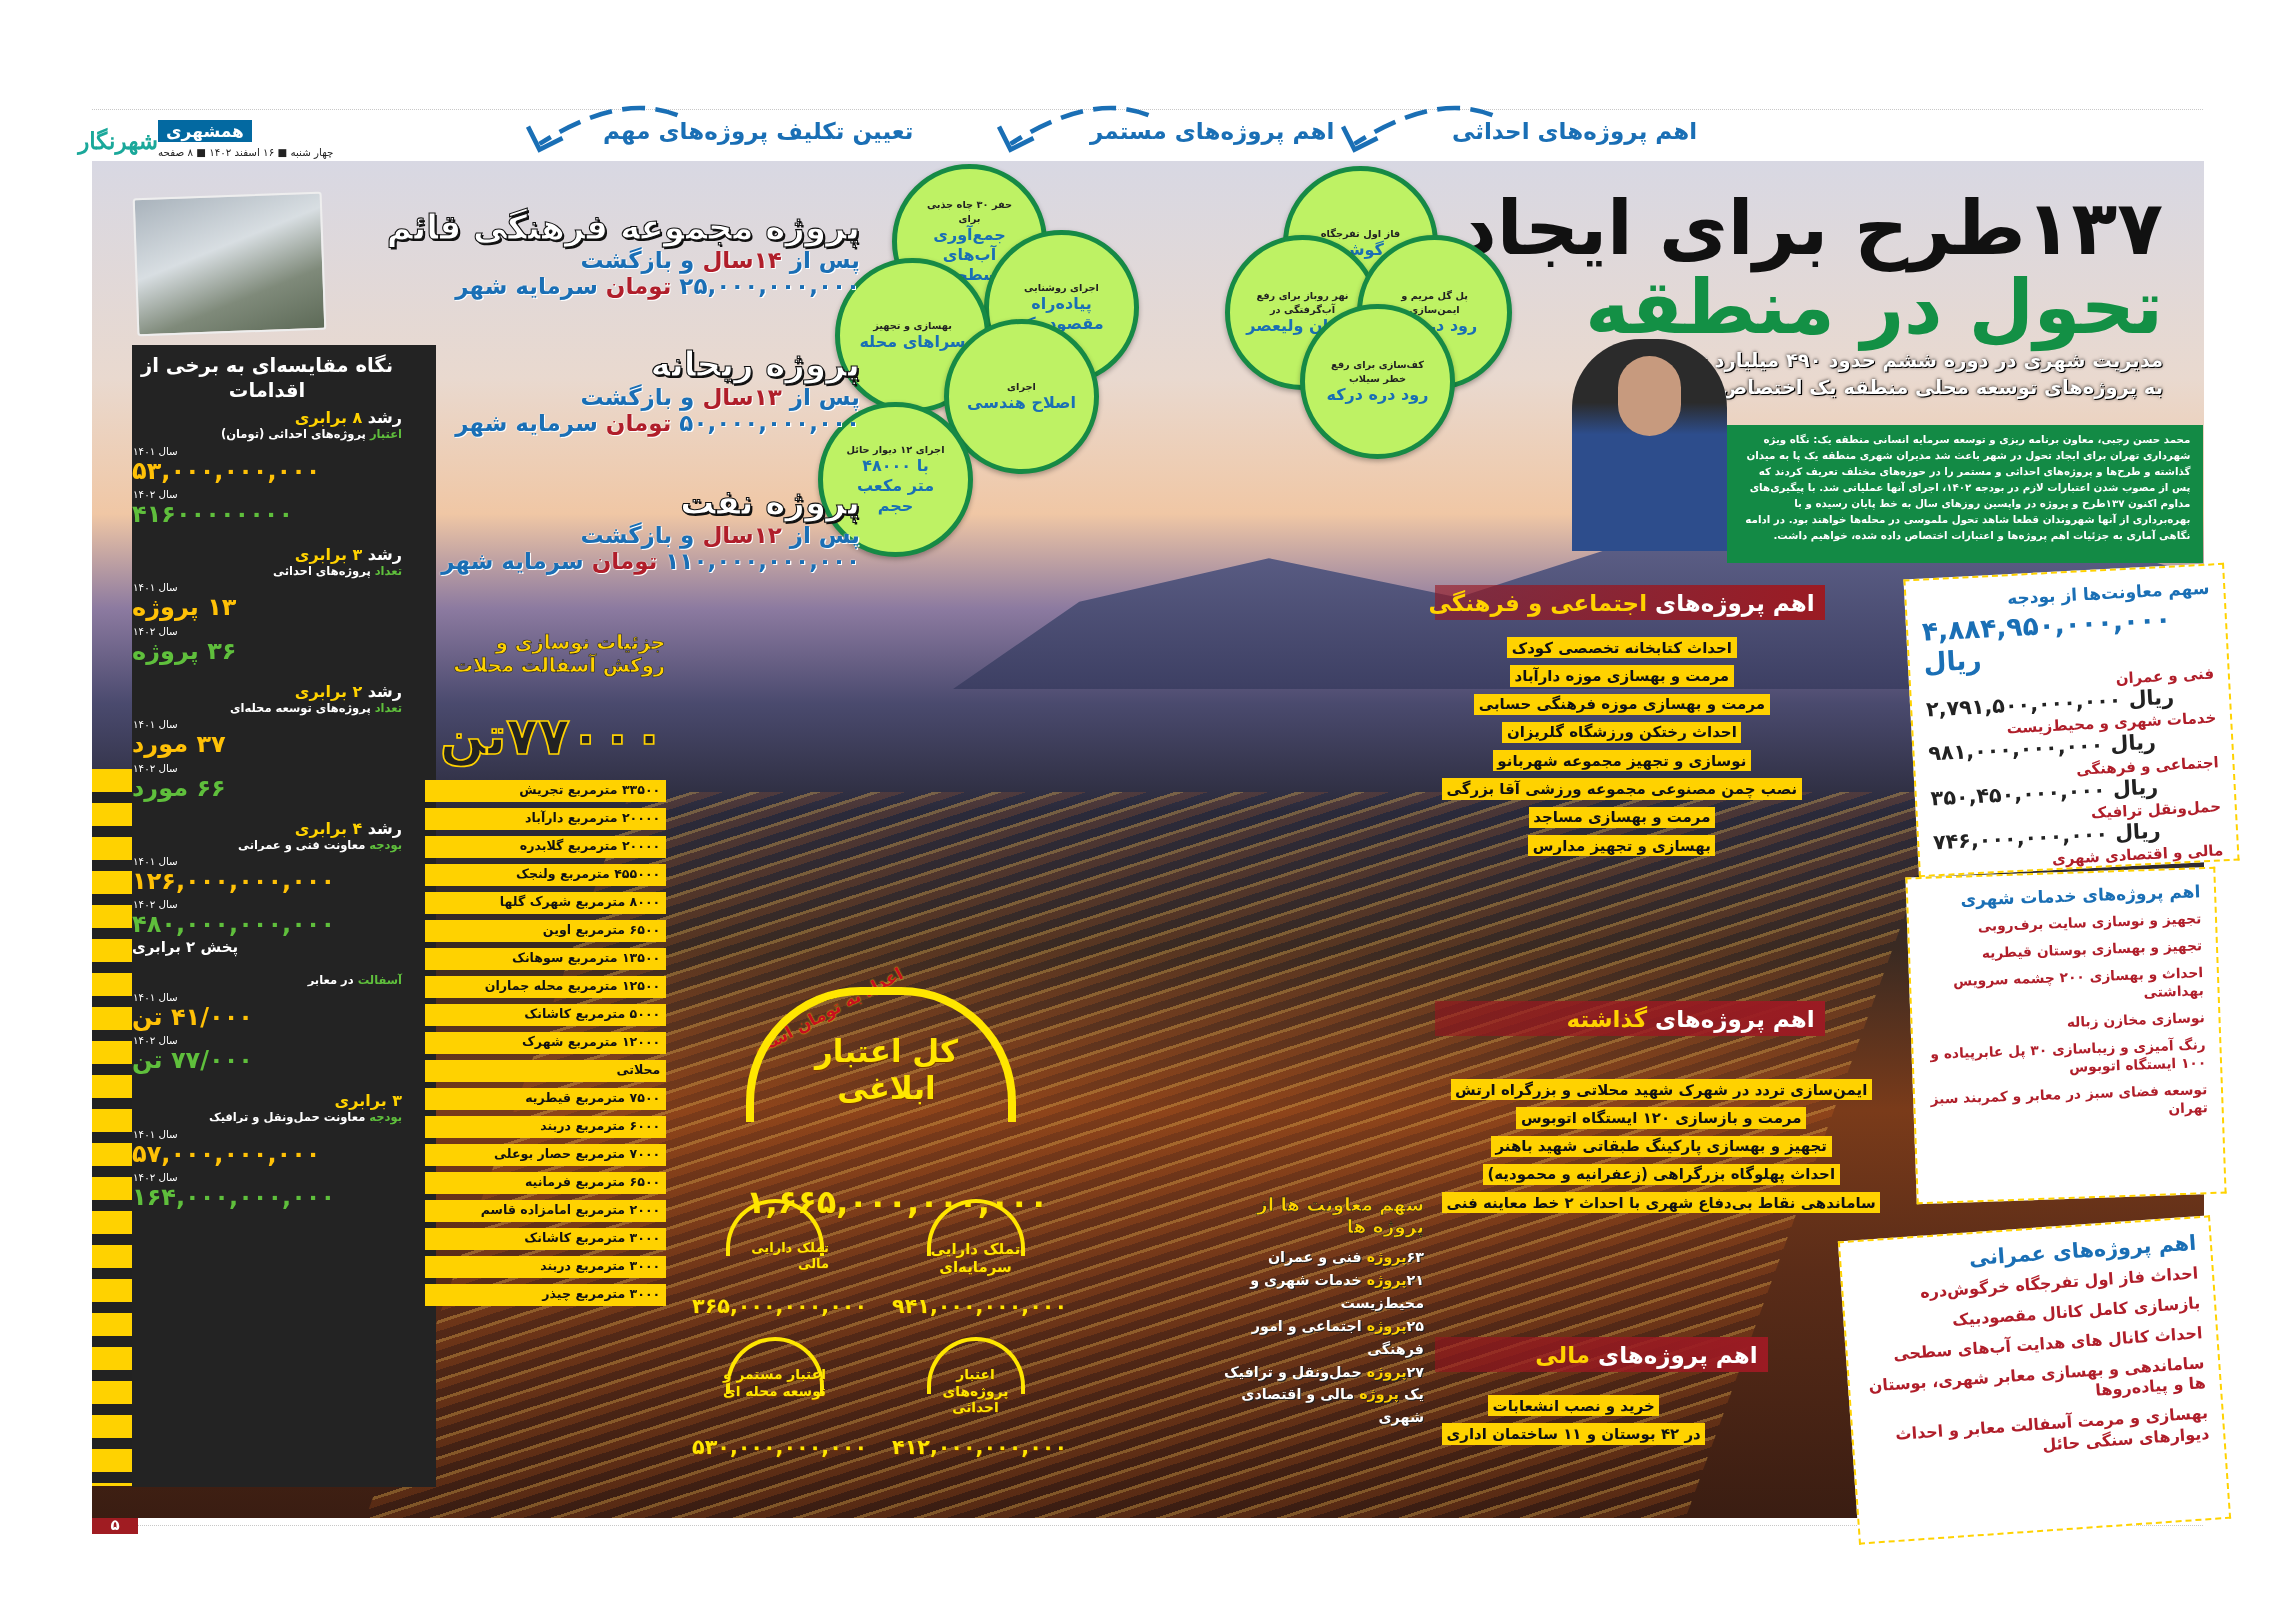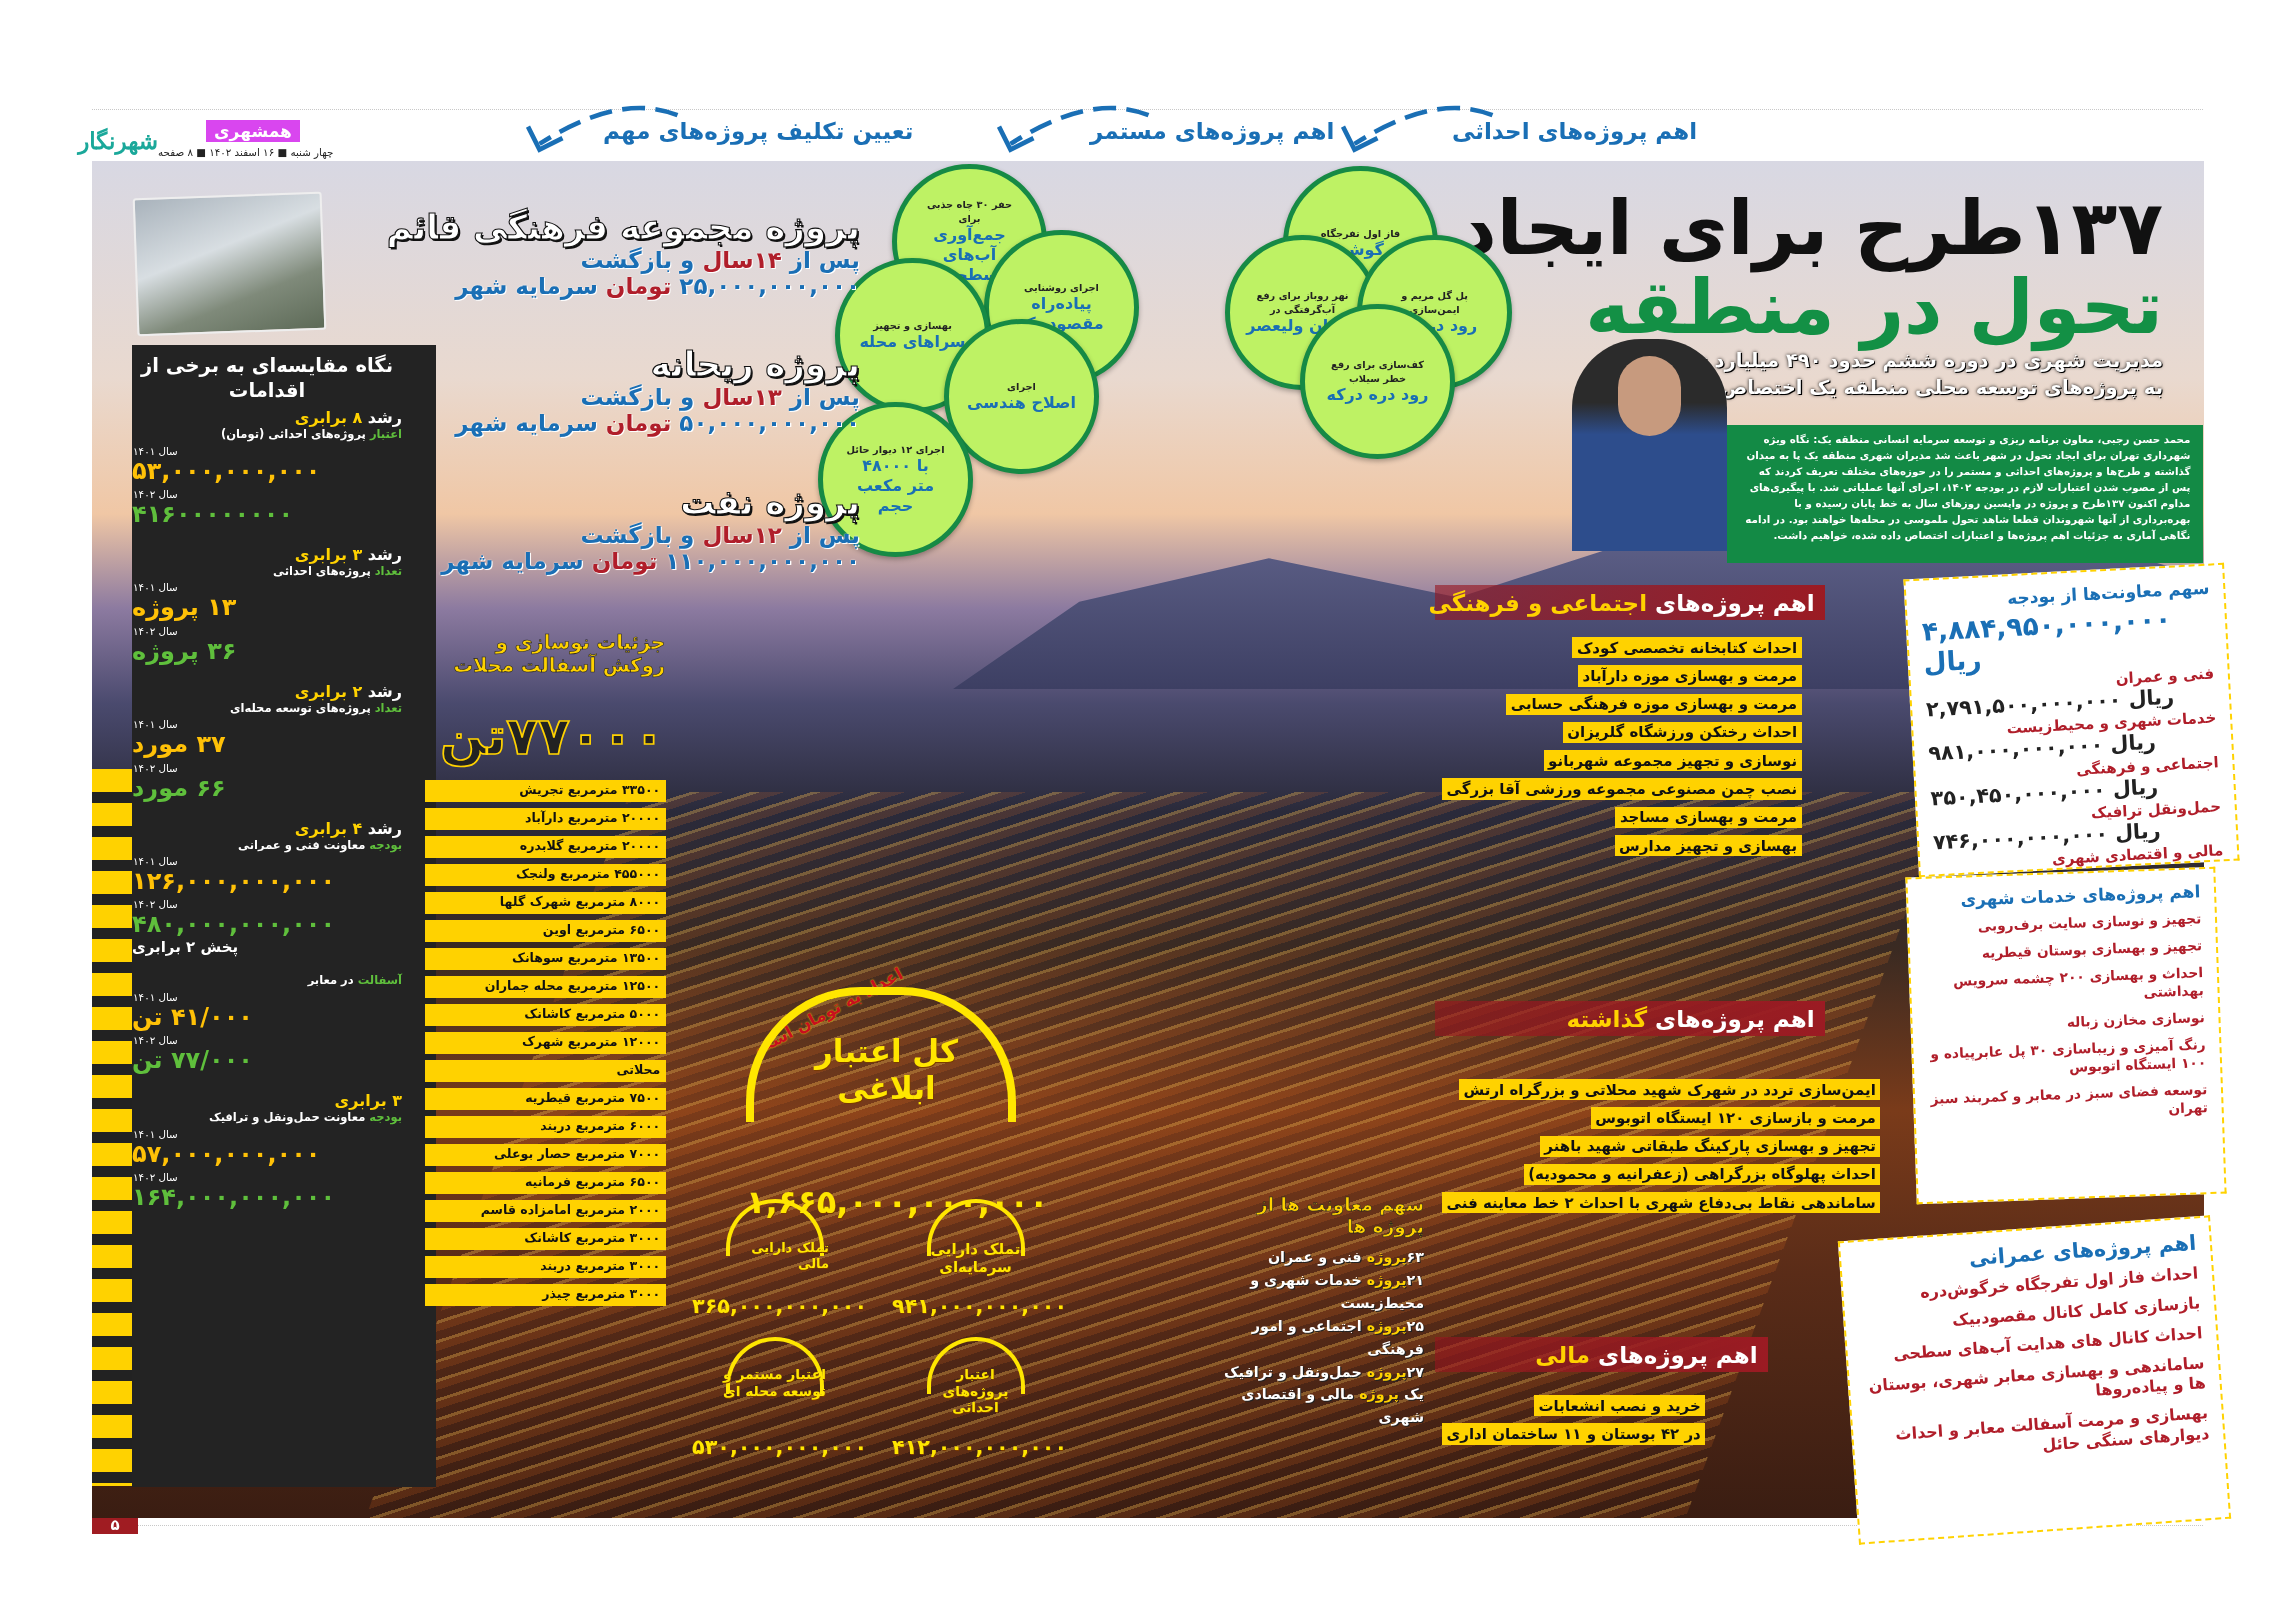--- a/index.html
+++ b/index.html
@@ -21,7 +21,7 @@
 
   .brand { position: absolute; left: 95px; top: 112px; width: 321px; height: 57px; }
   .brand-logo-script { position: absolute; left: 0; top: 0; width: 63px; height: 57px; color: #1aa89a; font-size: 40px; font-weight: bold; font-family: "DejaVu Serif", serif; }
-  .brand-name { position: absolute; left: 63px; top: 8px; background: #d946ef; color: #fff; font-weight: bold; font-size: 17px; padding: 1.1px 8px; margin-left: 48px; }
+  .brand-name { position: absolute; left: 63px; top: 8px; background: #0369a1; color: #fff; font-weight: bold; font-size: 17px; padding: 1.1px 8px; }
   .brand-date { position: absolute; left: 63px; top: 34px; font-size: 10.3px; color: #222; white-space: nowrap; }
 
   

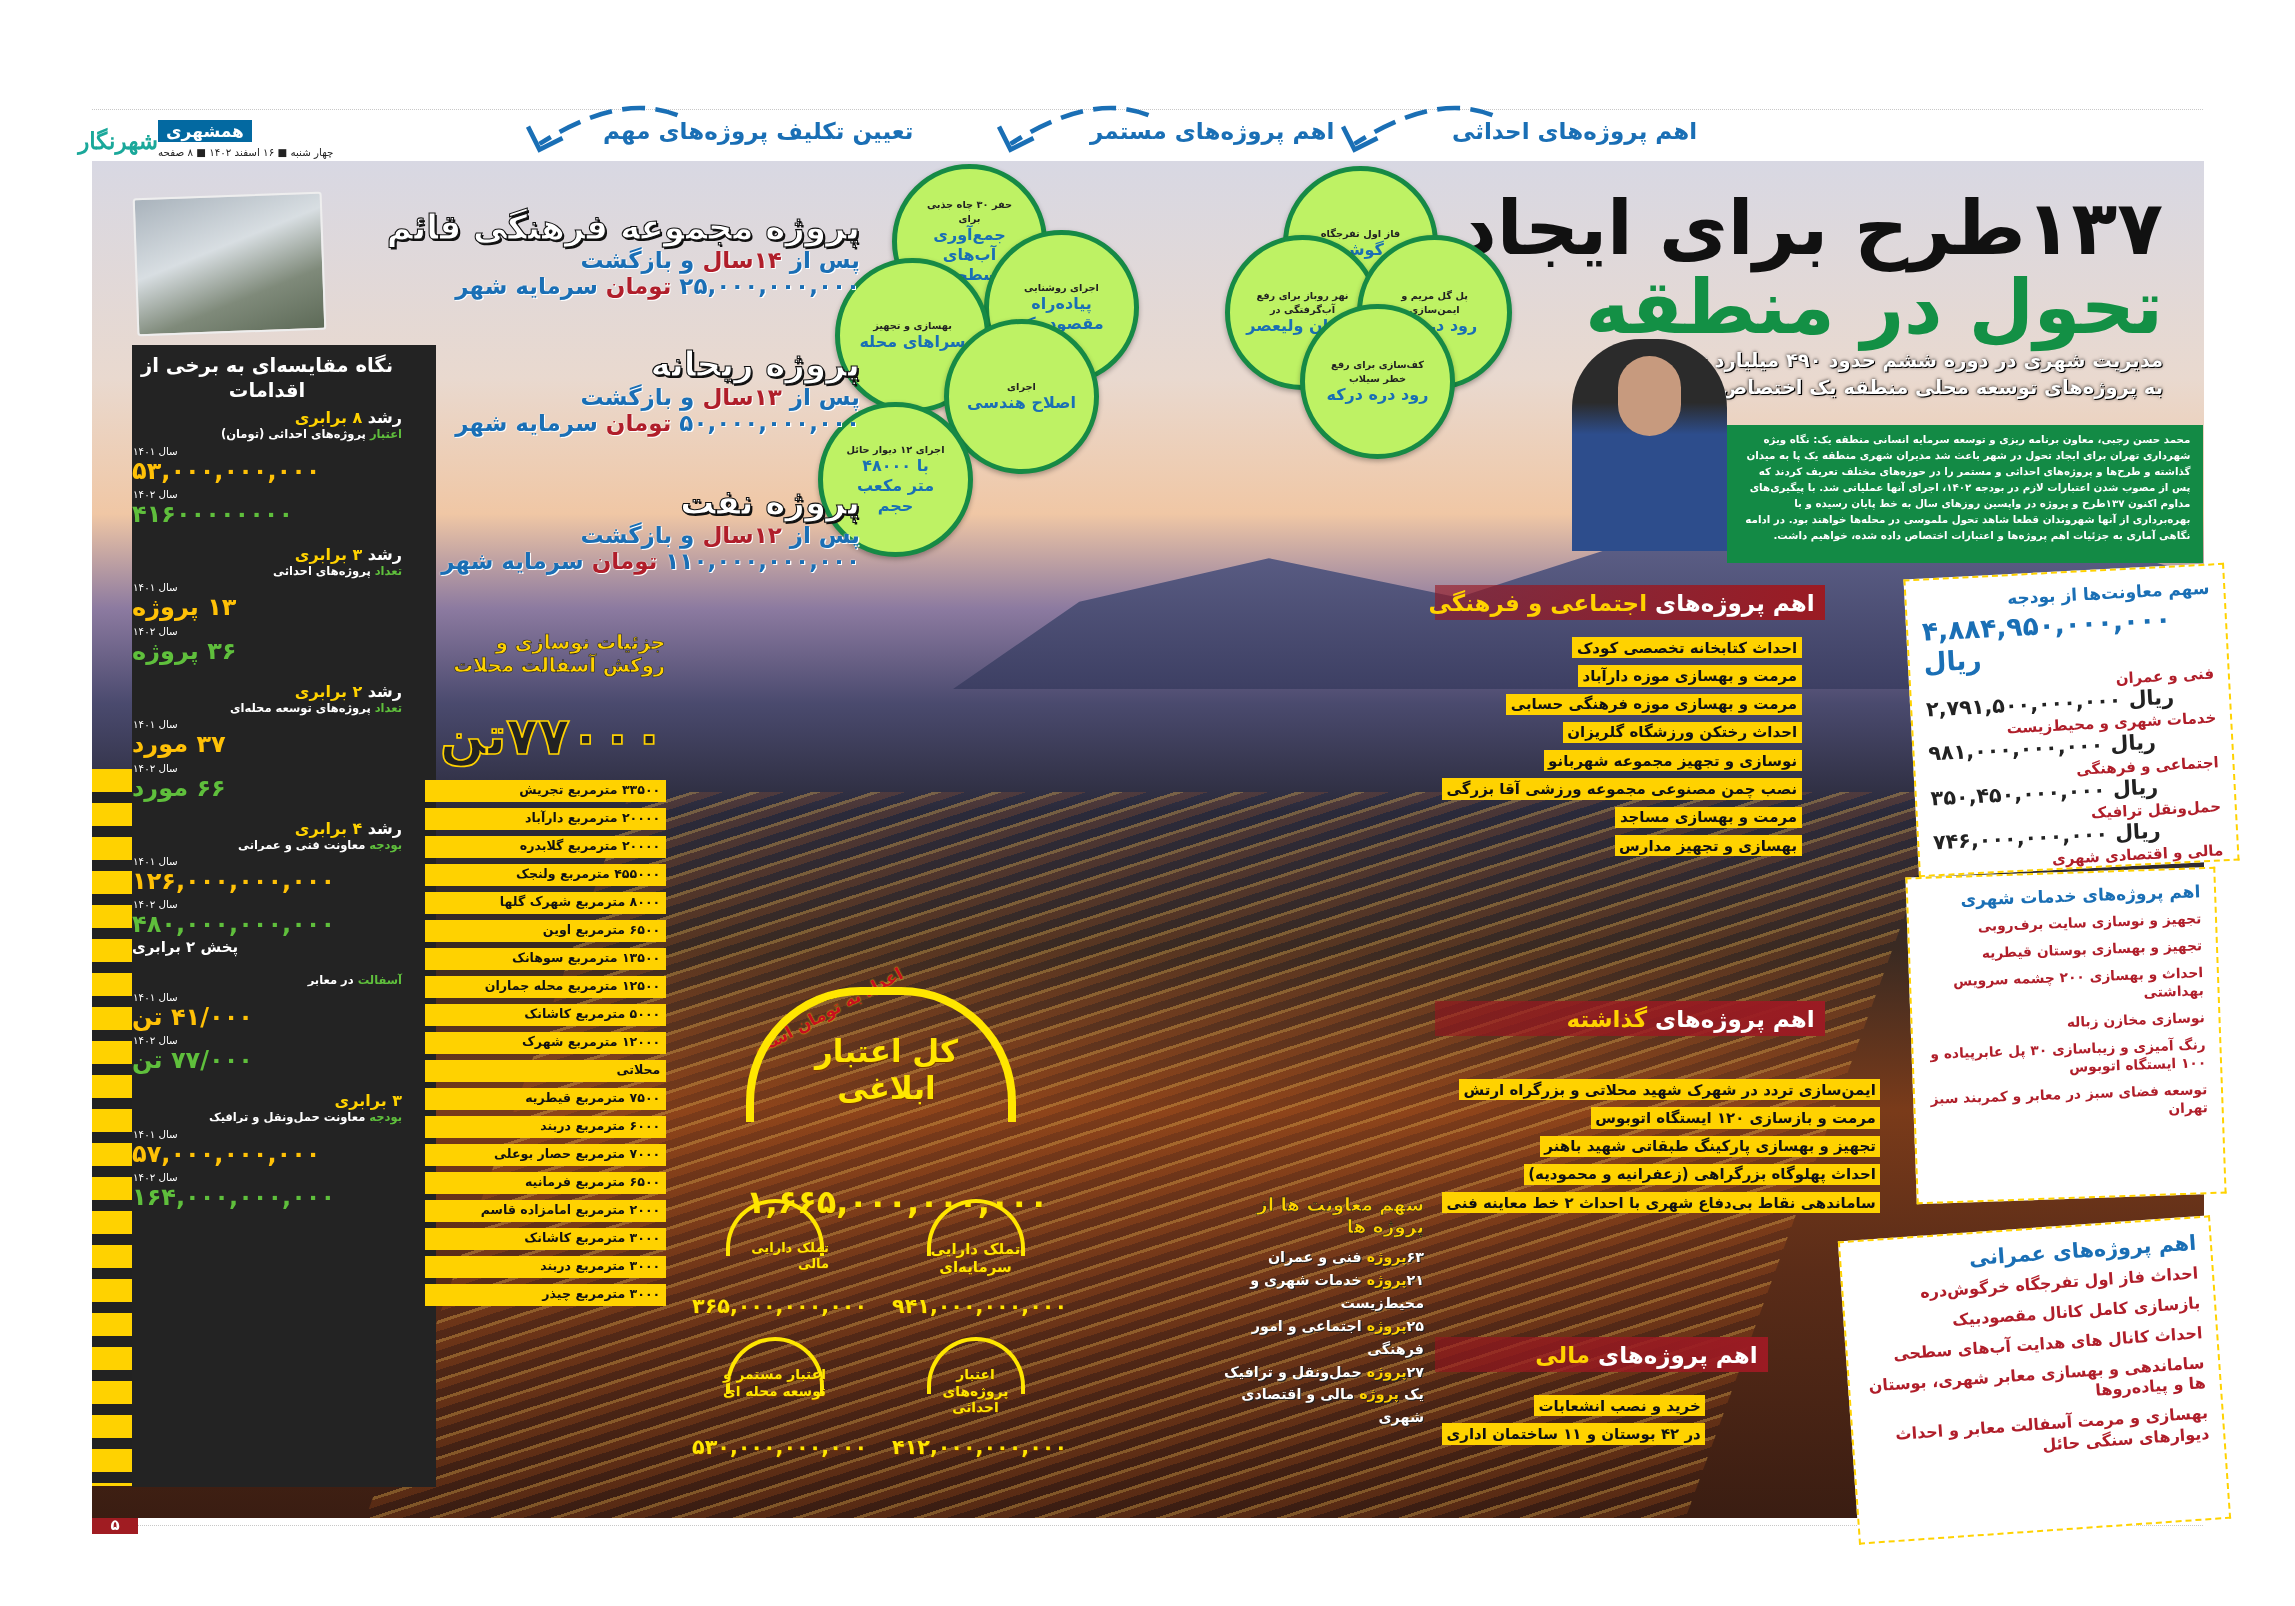--- a/index.html
+++ b/index.html
@@ -66,7 +66,7 @@
   .red-bar { position: absolute; background: linear-gradient(90deg, rgba(150,20,30,0.6), #9b1b23); color: #fff; font-weight: bold; font-size: 23px; padding: 4.6px 10.3px; text-align: right; white-space: nowrap; }
   .red-bar .hl { color: #ffd200; }
 
-  .yellow-list { position: absolute; display: flex; flex-direction: column; align-items: flex-start; gap: 6.9px; }
+  .yellow-list { position: absolute; display: flex; flex-direction: column; align-items: center; gap: 6.9px; }
   .yellow-item { background: #ffd200; color: #111; font-weight: bold; font-size: 15px; padding: 1.7px 4.6px; white-space: nowrap; }
 
   

